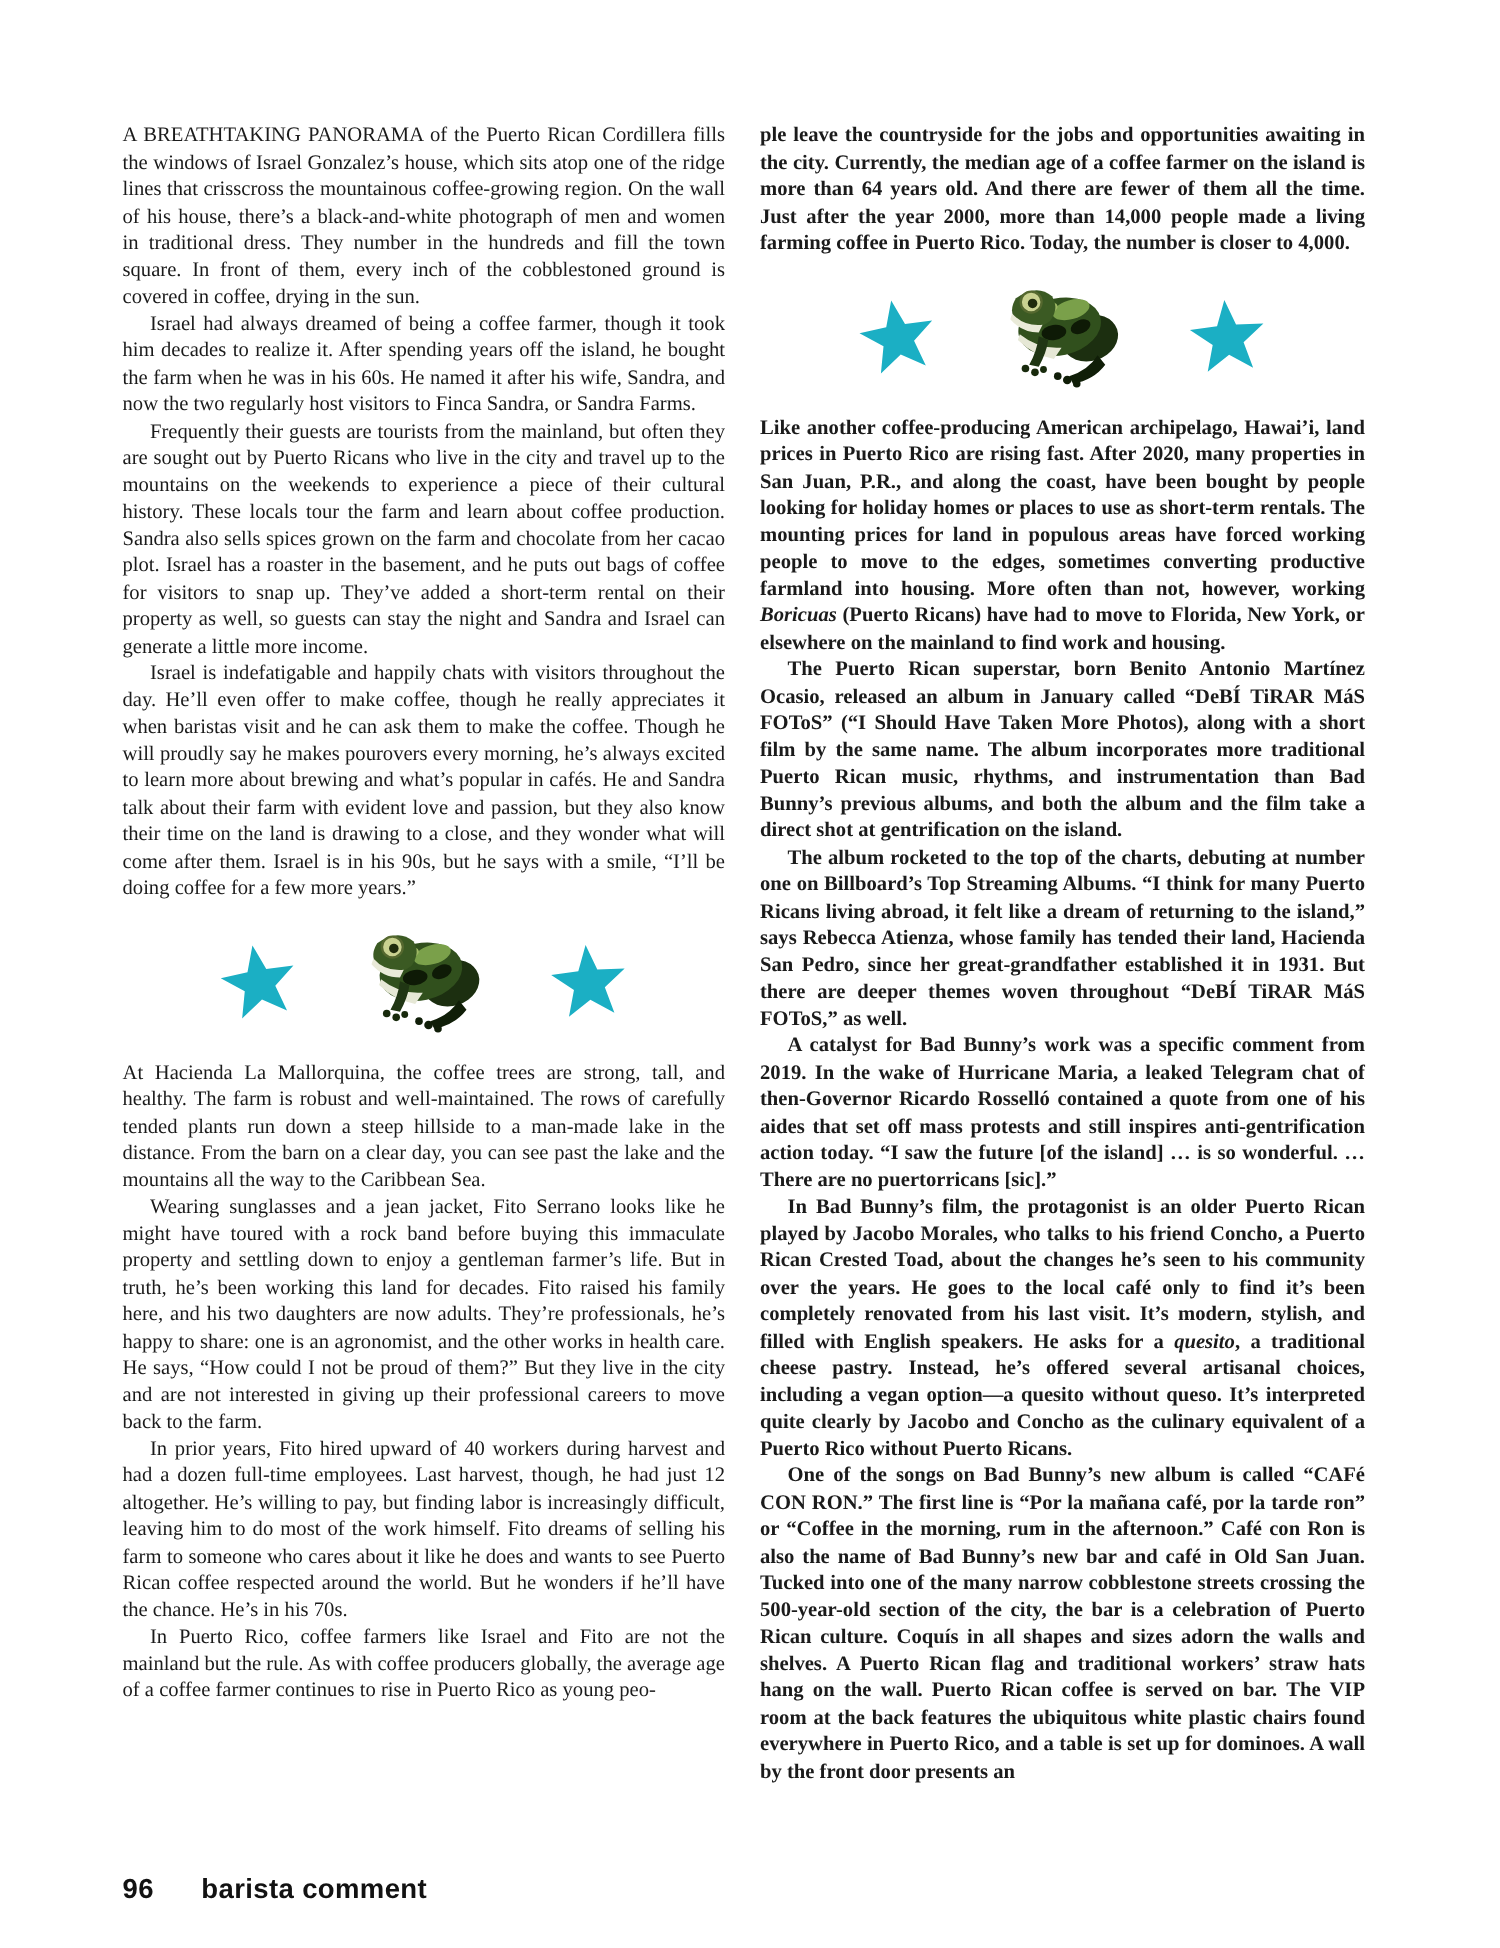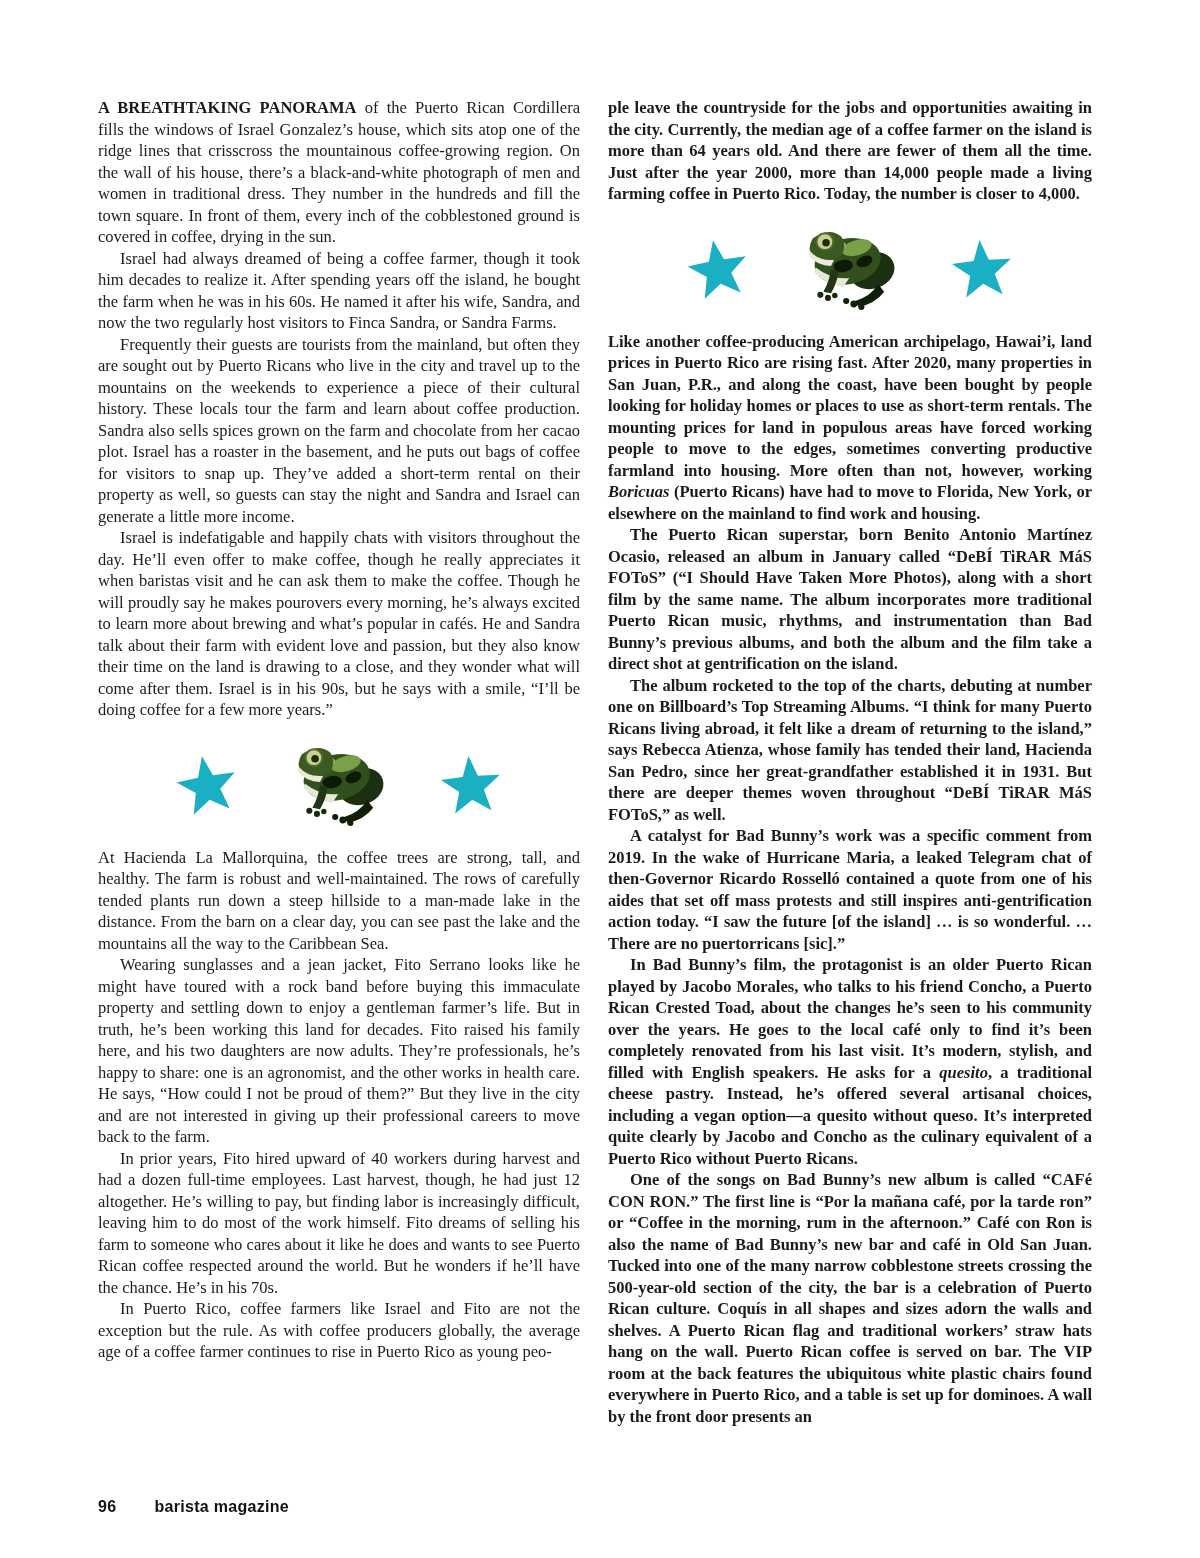--- a/index.html
+++ b/index.html
@@ -21,7 +21,7 @@
   .col-right { left: 608px; width: 484px; font-weight: bold; }
   p.para { margin: 0; padding: 0; }
   p.indent { text-indent: 22px; }
-  .leadin { font-weight: bold; }
+  .leadin { font-weight: normal; }
   .divider {
     display: flex;
     align-items: center;

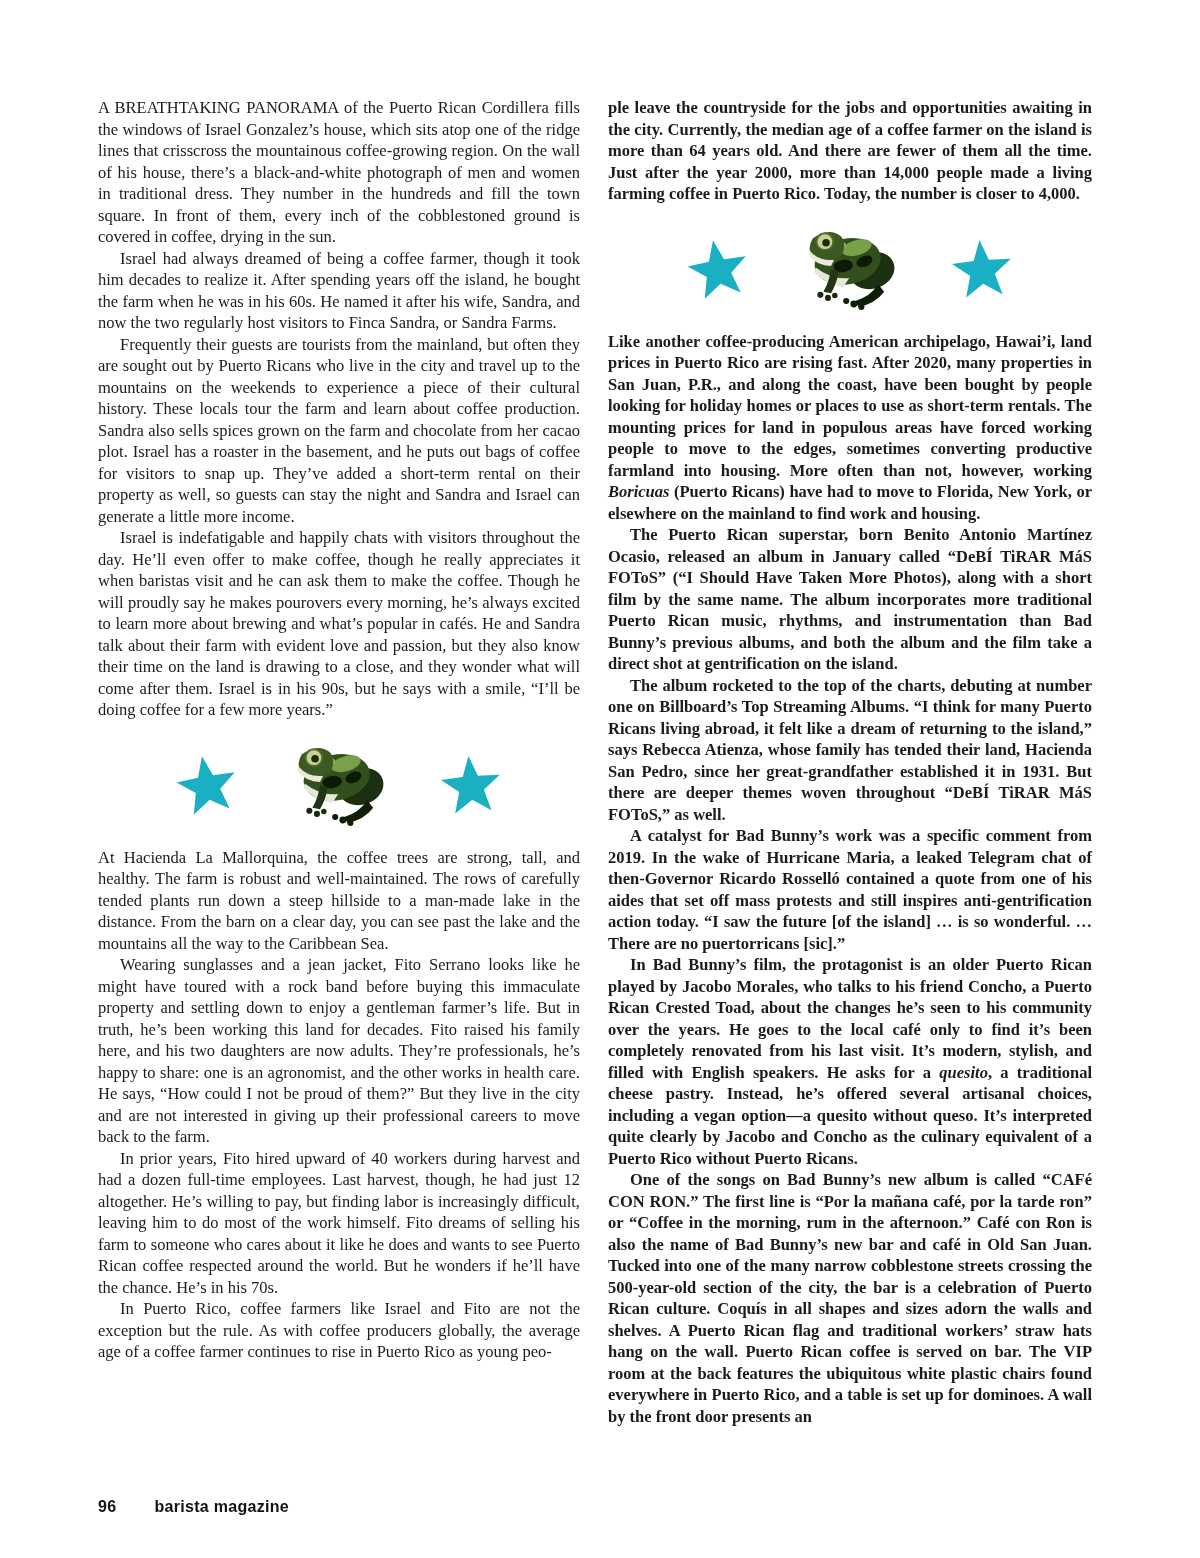--- a/index.html
+++ b/index.html
@@ -91,7 +91,7 @@
     <p class="para">At Hacienda La Mallorquina, the coffee trees are strong, tall, and healthy. The farm is robust and well-maintained. The rows of carefully tended plants run down a steep hillside to a man-made lake in the distance. From the barn on a clear day, you can see past the lake and the mountains all the way to the Caribbean Sea.</p>
     <p class="para indent">Wearing sunglasses and a jean jacket, Fito Serrano looks like he might have toured with a rock band before buying this immaculate property and settling down to enjoy a gentleman farmer’s life. But in truth, he’s been working this land for decades. Fito raised his family here, and his two daughters are now adults. They’re professionals, he’s happy to share: one is an agronomist, and the other works in health care. He says, “How could I not be proud of them?” But they live in the city and are not interested in giving up their professional careers to move back to the farm.</p>
     <p class="para indent">In prior years, Fito hired upward of 40 workers during harvest and had a dozen full-time employees. Last harvest, though, he had just 12 altogether. He’s willing to pay, but finding labor is increasingly difficult, leaving him to do most of the work himself. Fito dreams of selling his farm to someone who cares about it like he does and wants to see Puerto Rican coffee respected around the world. But he wonders if he’ll have the chance. He’s in his 70s.</p>
-    <p class="para indent">In Puerto Rico, coffee farmers like Israel and Fito are not the exception but the rule. As with coffee producers globally, the average age of a coffee farmer continues to rise in Puerto Rico as young peo-</p>
+    <p class="para indent">In Puerto Rico, coffee farmers like Israel and Fito are not the mainland but the rule. As with coffee producers globally, the average age of a coffee farmer continues to rise in Puerto Rico as young peo-</p>
   </div>
 
   <div class="col col-right">

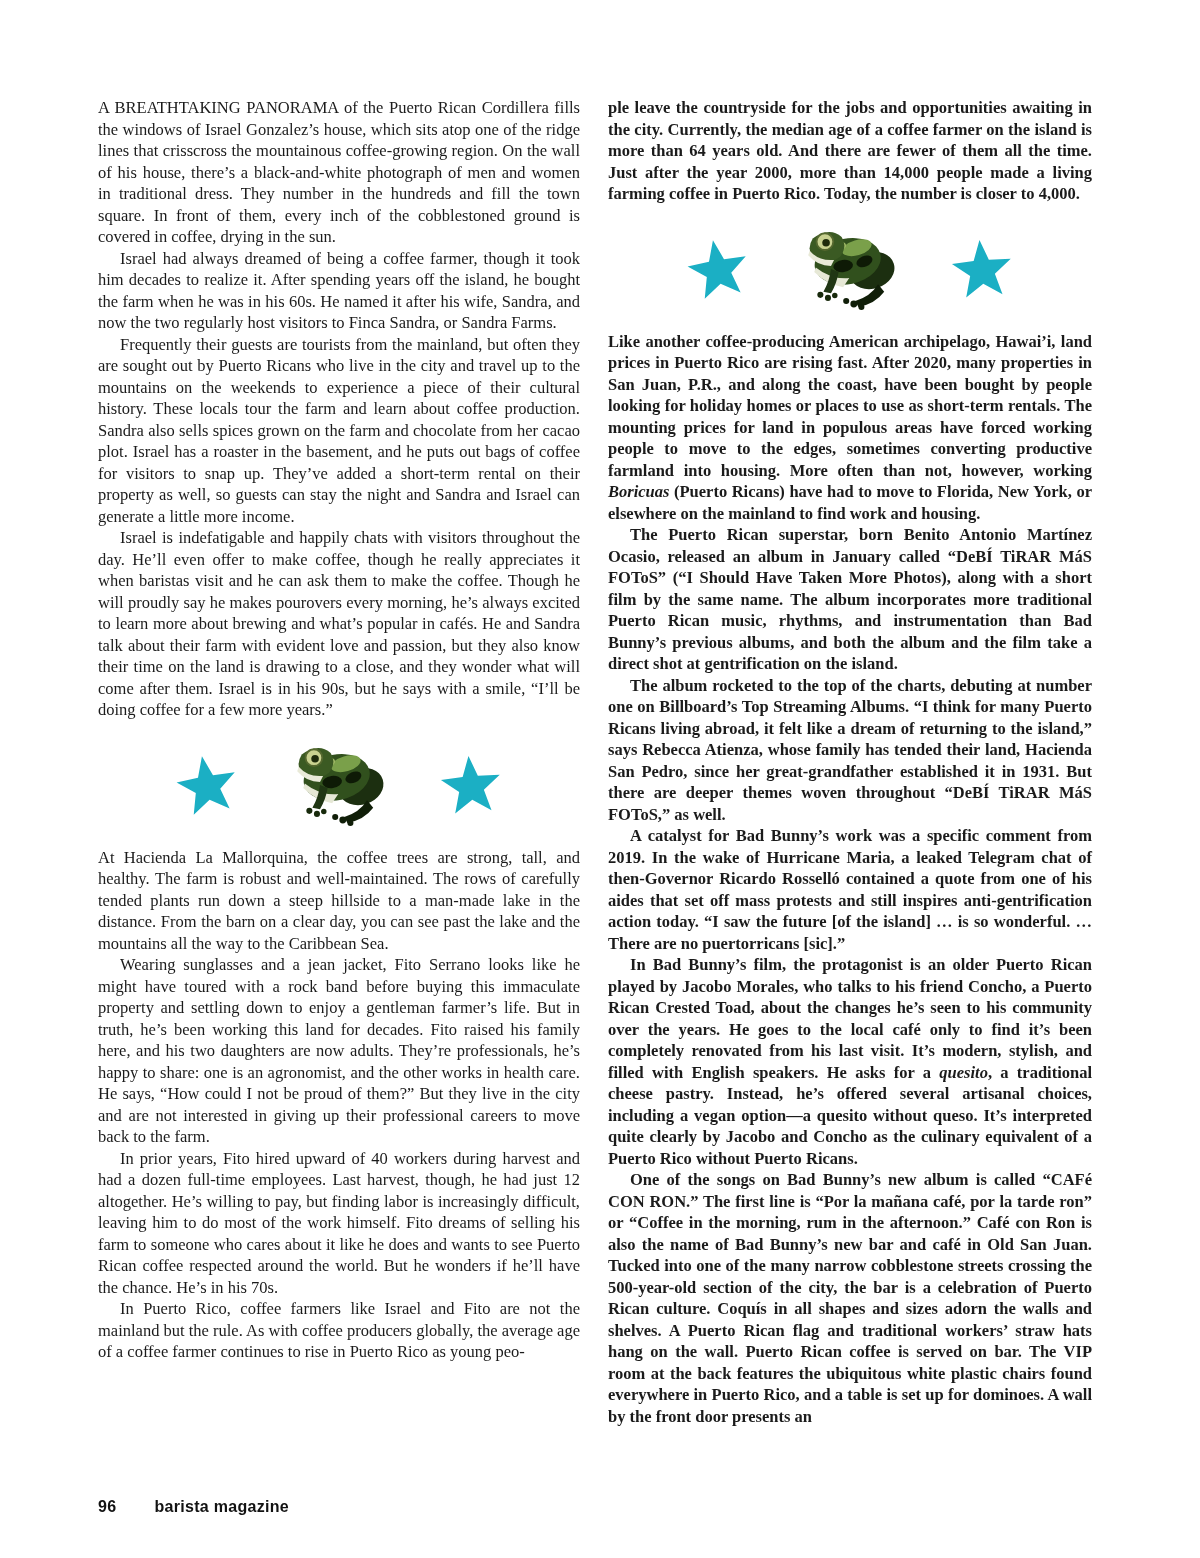--- a/index.html
+++ b/index.html
@@ -41,7 +41,7 @@
     gap: 38px;
     font-family: "Liberation Sans", sans-serif;
     font-weight: bold;
-    font-size: 16px;
+    font-size: 22px;
     letter-spacing: 0.3px;
     color: #121212;
   }

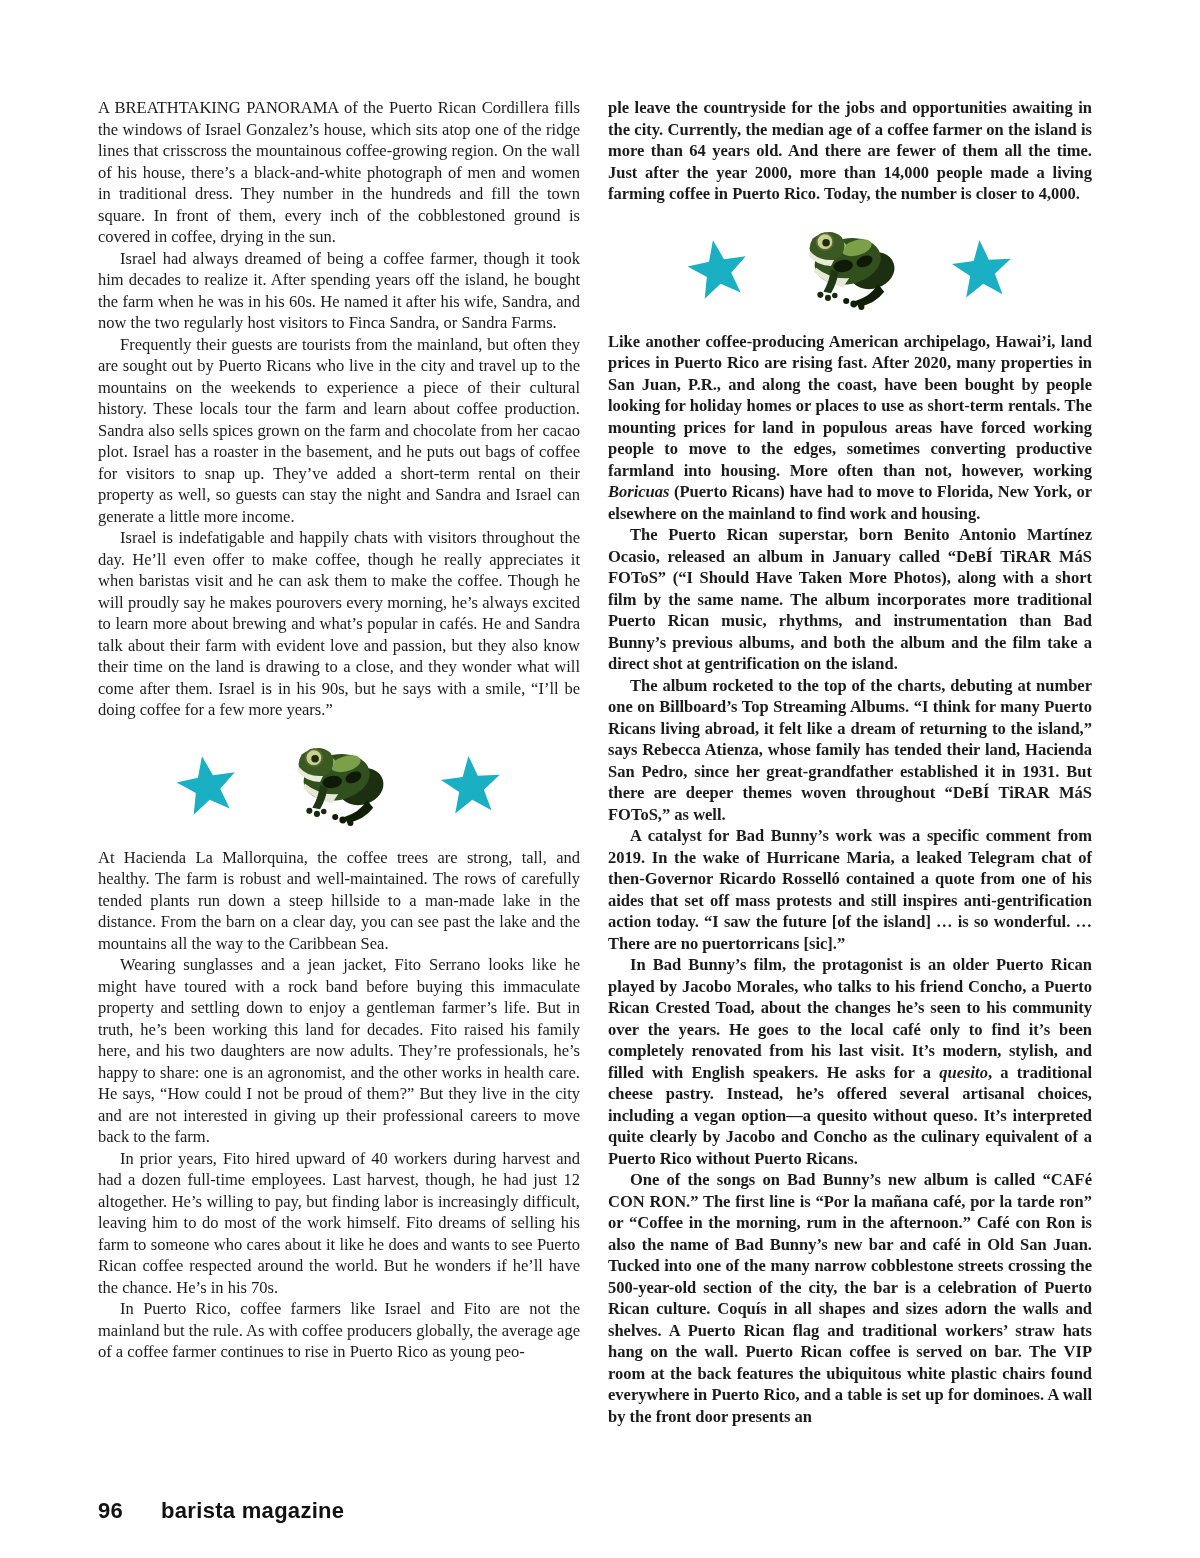--- a/index.html
+++ b/index.html
@@ -138,7 +138,7 @@
 
   <div class="footer">
     <span>96</span>
-    <span>barista magazine</span>
+    <span>barista comment</span>
   </div>
 
 </div>

